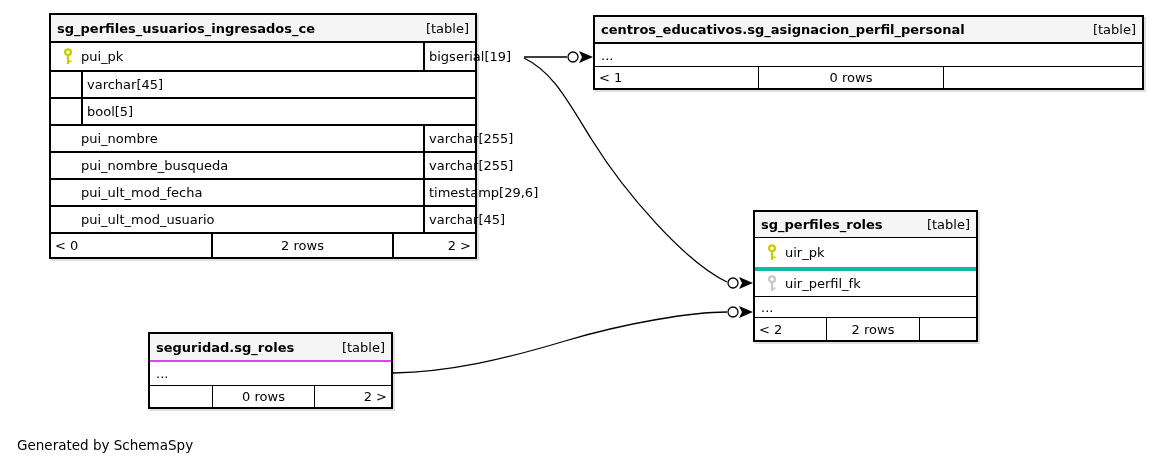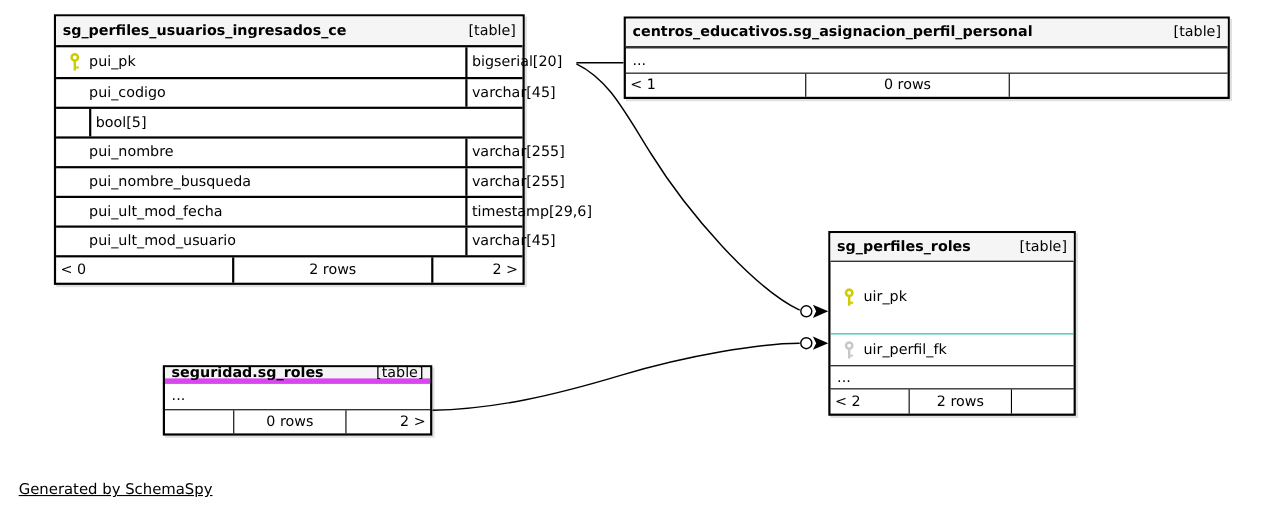--- a/index.html
+++ b/index.html
@@ -45,7 +45,7 @@
   .t1 .f1{width:160px;} .t1 .f2{width:181px;} .t1 .f3{flex:1;}
 
   
-  .t2{left:567px;top:15px;width:551px;}
+  .t2{left:593px;top:15px;width:551px;}
   .t2 .thead{height:26px;border-bottom:1px solid #000;}
   .t2 .trow{height:27px;position:relative;}
   .t2 .cicon{position:absolute;left:0;top:5px;}

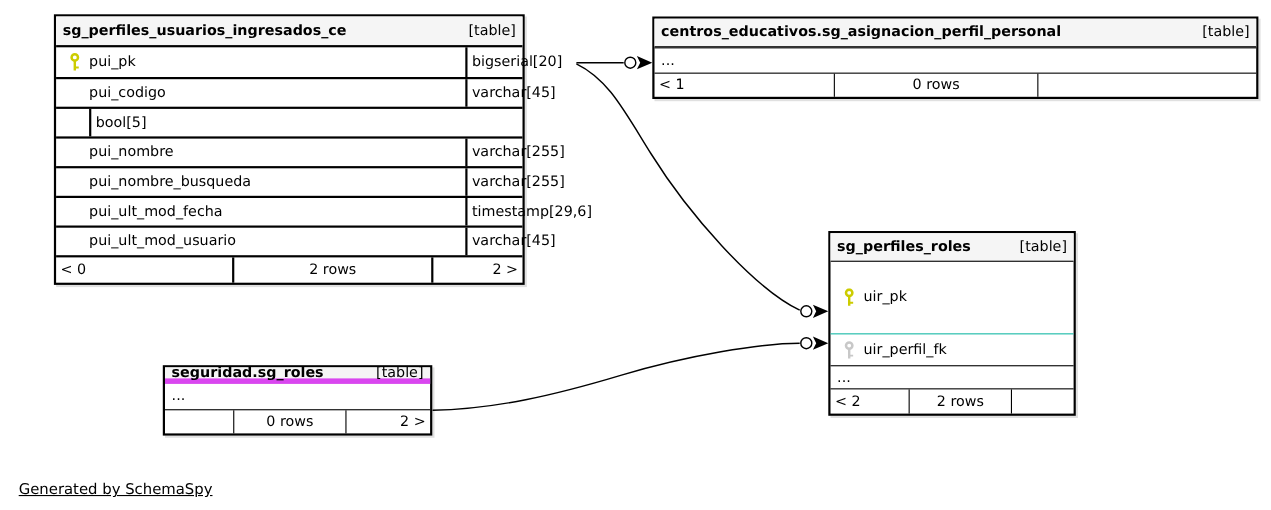--- a/index.html
+++ b/index.html
@@ -111,7 +111,7 @@
           </svg>
       </span>
       <span class="cname">pui_pk</span>
-      <span class="ctype">bigserial[20]</span>
+      <span class="ctype">bigserial[19]</span>
     </div>
     <div class="trow">
       <span class="cicon"></span>

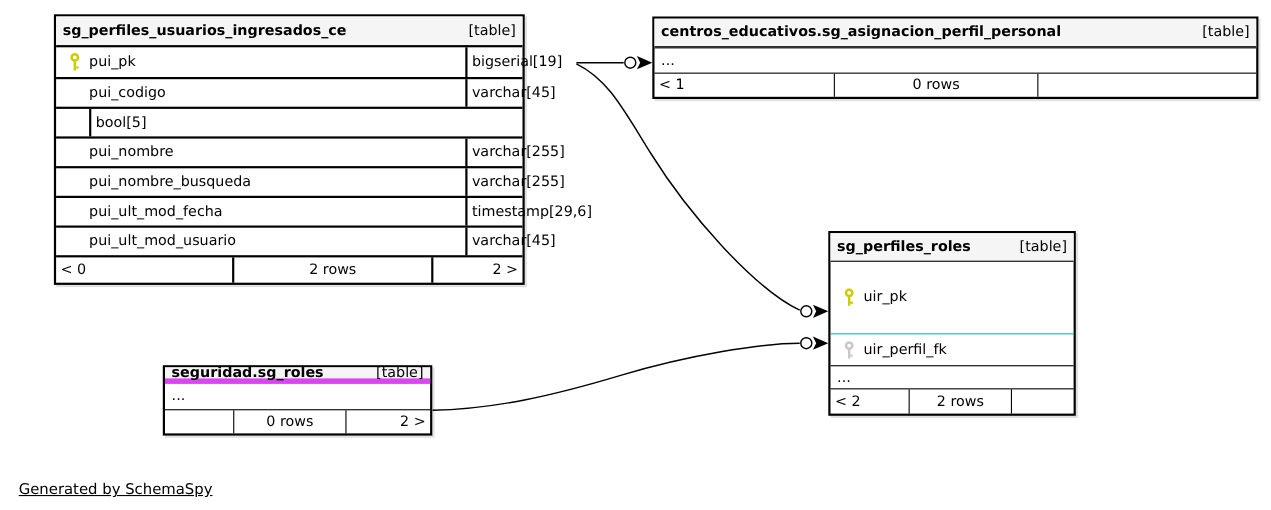--- a/index.html
+++ b/index.html
@@ -115,7 +115,6 @@
     </div>
     <div class="trow">
       <span class="cicon"></span>
-      <span class="cname">pui_codigo</span>
       <span class="ctype">varchar[45]</span>
     </div>
     <div class="trow">

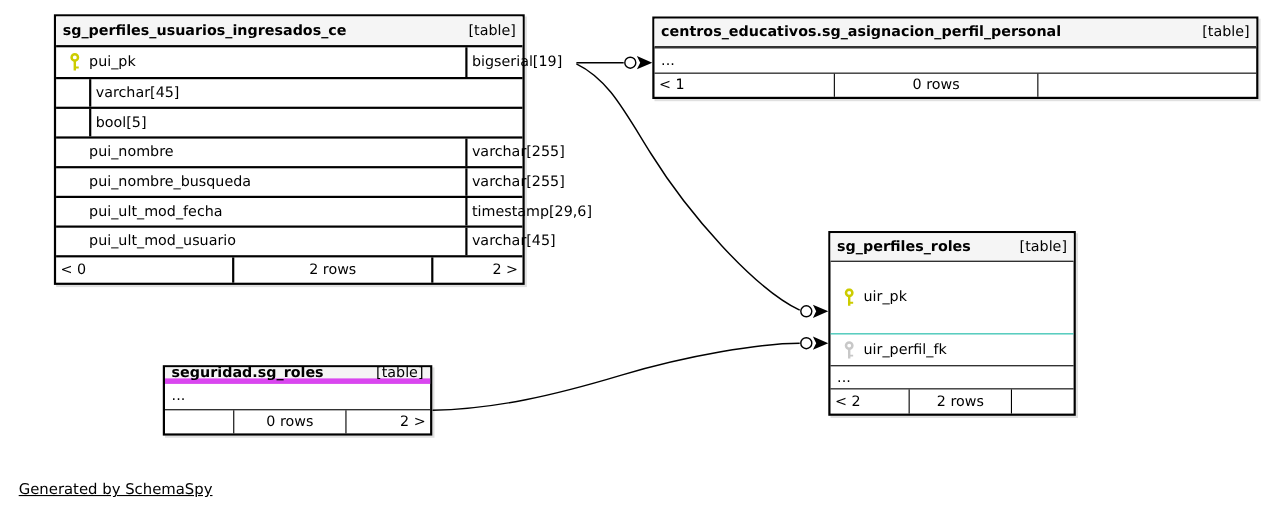--- a/index.html
+++ b/index.html
@@ -58,7 +58,7 @@
   
   .t3{left:753px;top:210px;width:225px;}
   .t3 .thead{height:26px;border-bottom:1px solid #000;}
-  .t3 .trow{height:29px;margin-top:18px;}
+  .t3 .trow{height:29px;}
   .t3 .trow + .trow{border-top:1px solid #14b8a6;}
   .t3 .ellipsis-row{height:21px;border-top:1px solid #000;}
   .t3 .tfoot{border-top:1px solid #000;height:23px;}

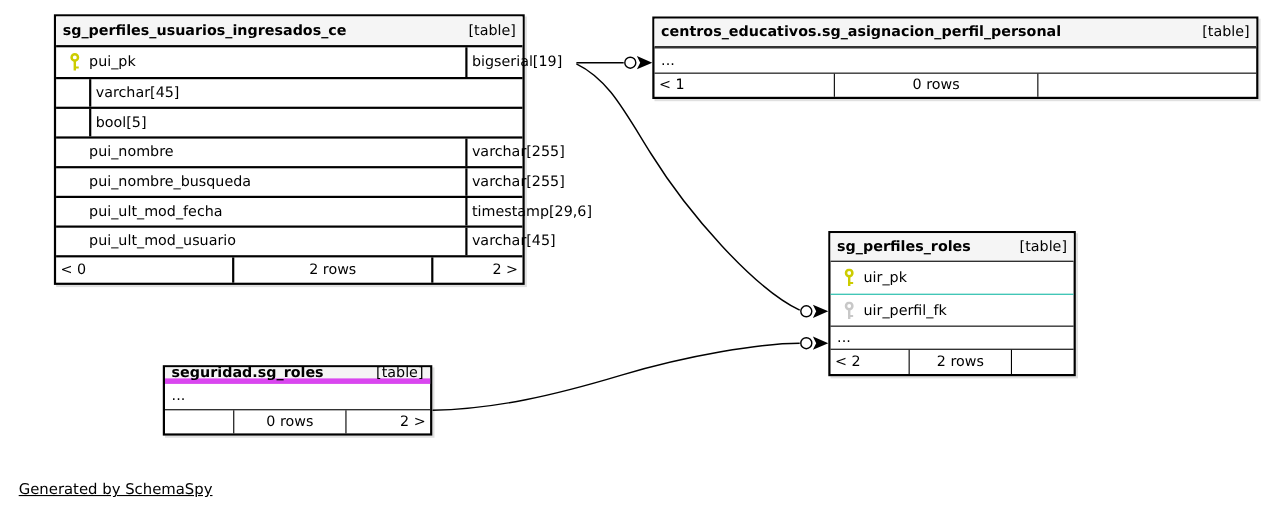--- a/index.html
+++ b/index.html
@@ -59,7 +59,7 @@
   .t3{left:753px;top:210px;width:225px;}
   .t3 .thead{height:26px;border-bottom:1px solid #000;}
   .t3 .trow{height:29px;}
-  .t3 .trow + .trow{border-top:1px solid #14b8a6;}
+  .t3 .trow + .trow{border-top:4px solid #14b8a6;}
   .t3 .ellipsis-row{height:21px;border-top:1px solid #000;}
   .t3 .tfoot{border-top:1px solid #000;height:23px;}
   .t3 .fcell + .fcell{border-left:1px solid #000;}

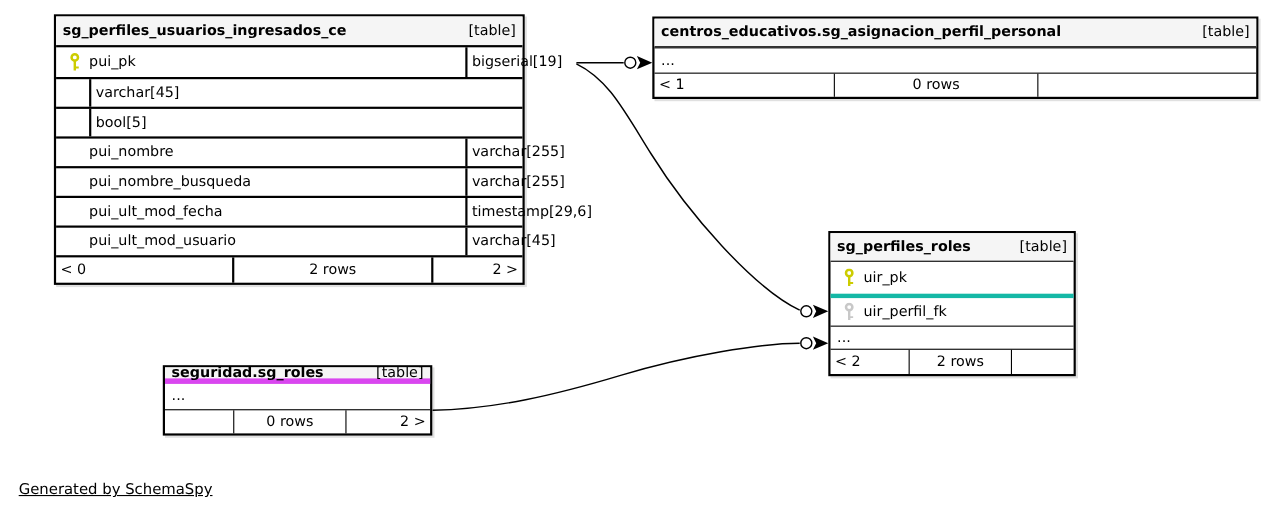--- a/index.html
+++ b/index.html
@@ -67,7 +67,7 @@
 
   
   .t4{left:148px;top:332px;width:245px;}
-  .t4 .thead{height:15px;border-bottom:5px solid #d946ef;}
+  .t4 .thead{height:28px;border-bottom:2px solid #d946ef;}
   .t4 .ellipsis-row{height:23px;}
   .t4 .tfoot{border-top:1px solid #000;height:22px;}
   .t4 .fcell + .fcell{border-left:1px solid #000;}

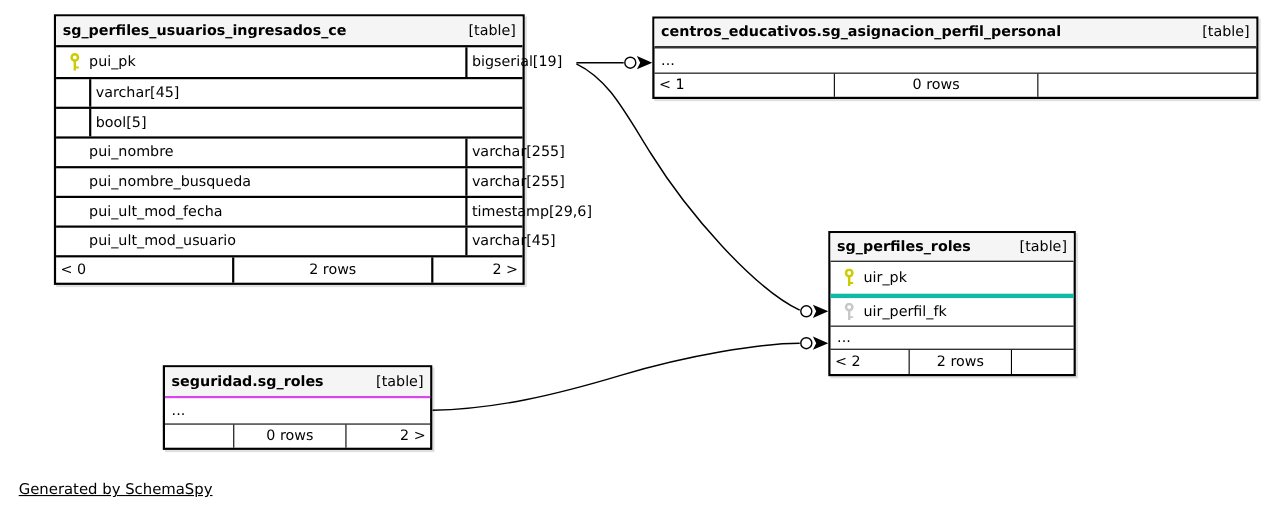--- a/index.html
+++ b/index.html
@@ -73,7 +73,7 @@
   .t4 .fcell + .fcell{border-left:1px solid #000;}
   .t4 .f1{width:62px;} .t4 .f2{width:102px;} .t4 .f3{flex:1;}
 
-  .note{position:absolute;left:17px;top:437px;font-size:13.5px;z-index:1;text-decoration:underline;}
+  .note{position:absolute;left:17px;top:437px;font-size:13.5px;z-index:1;}
 </style>
 </head>
 <body>

